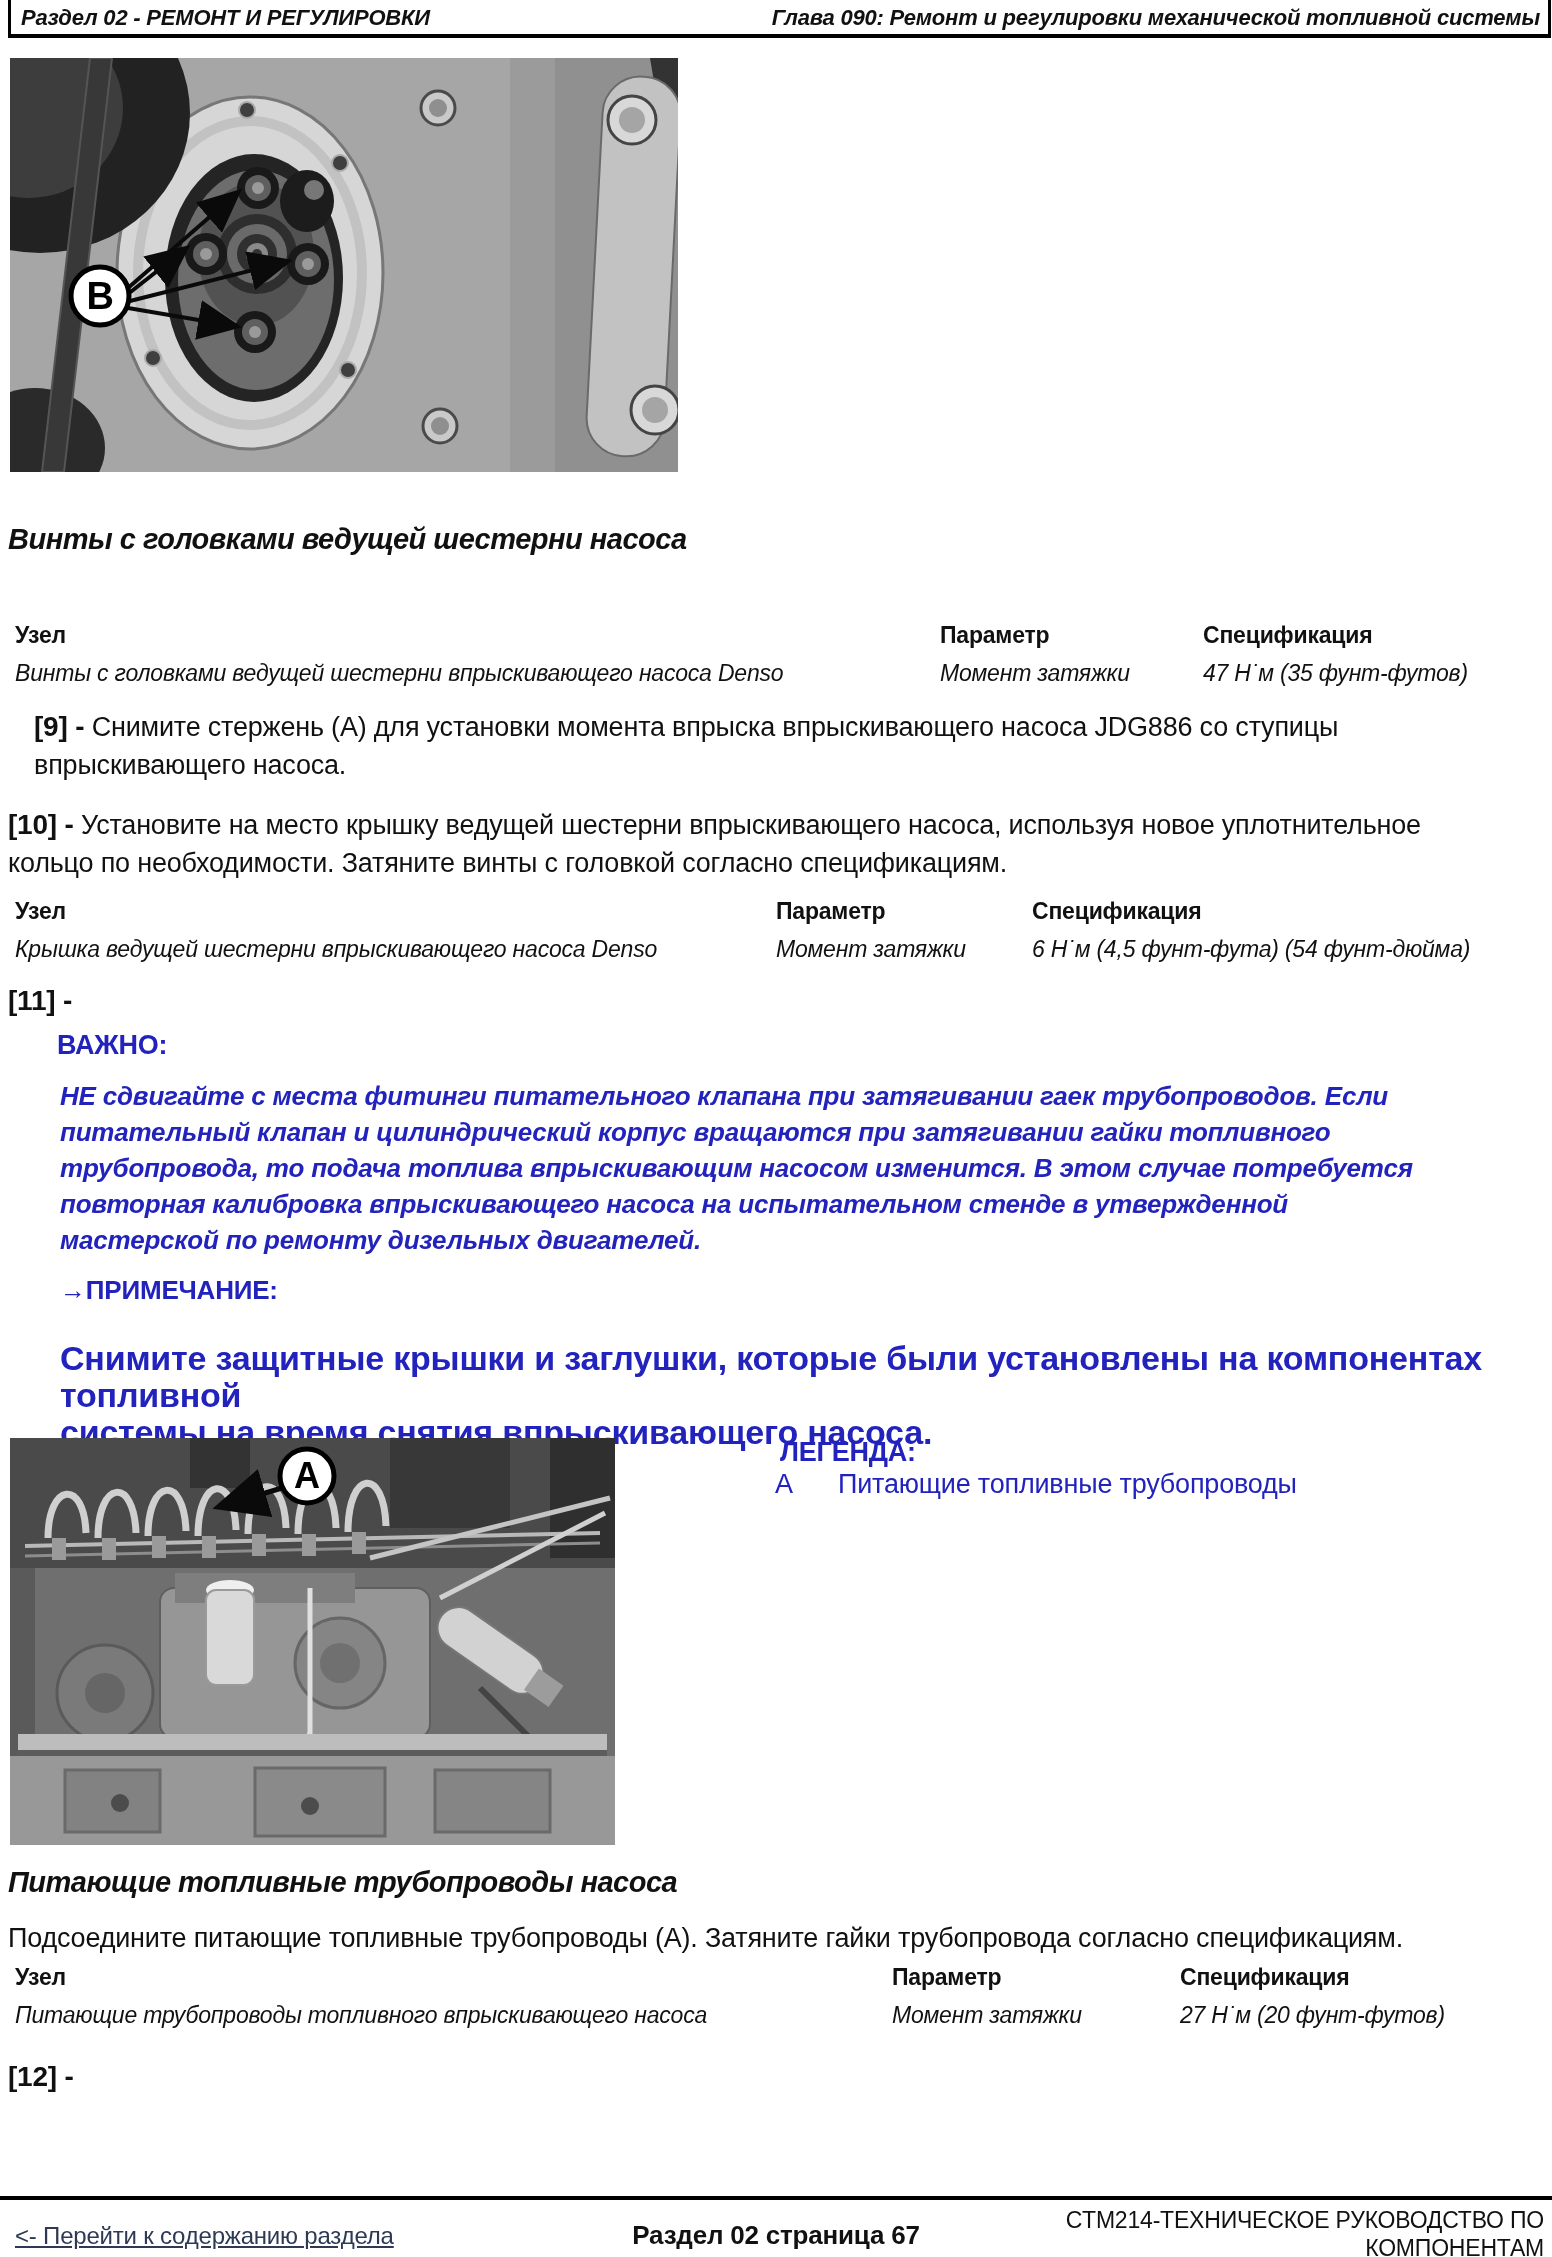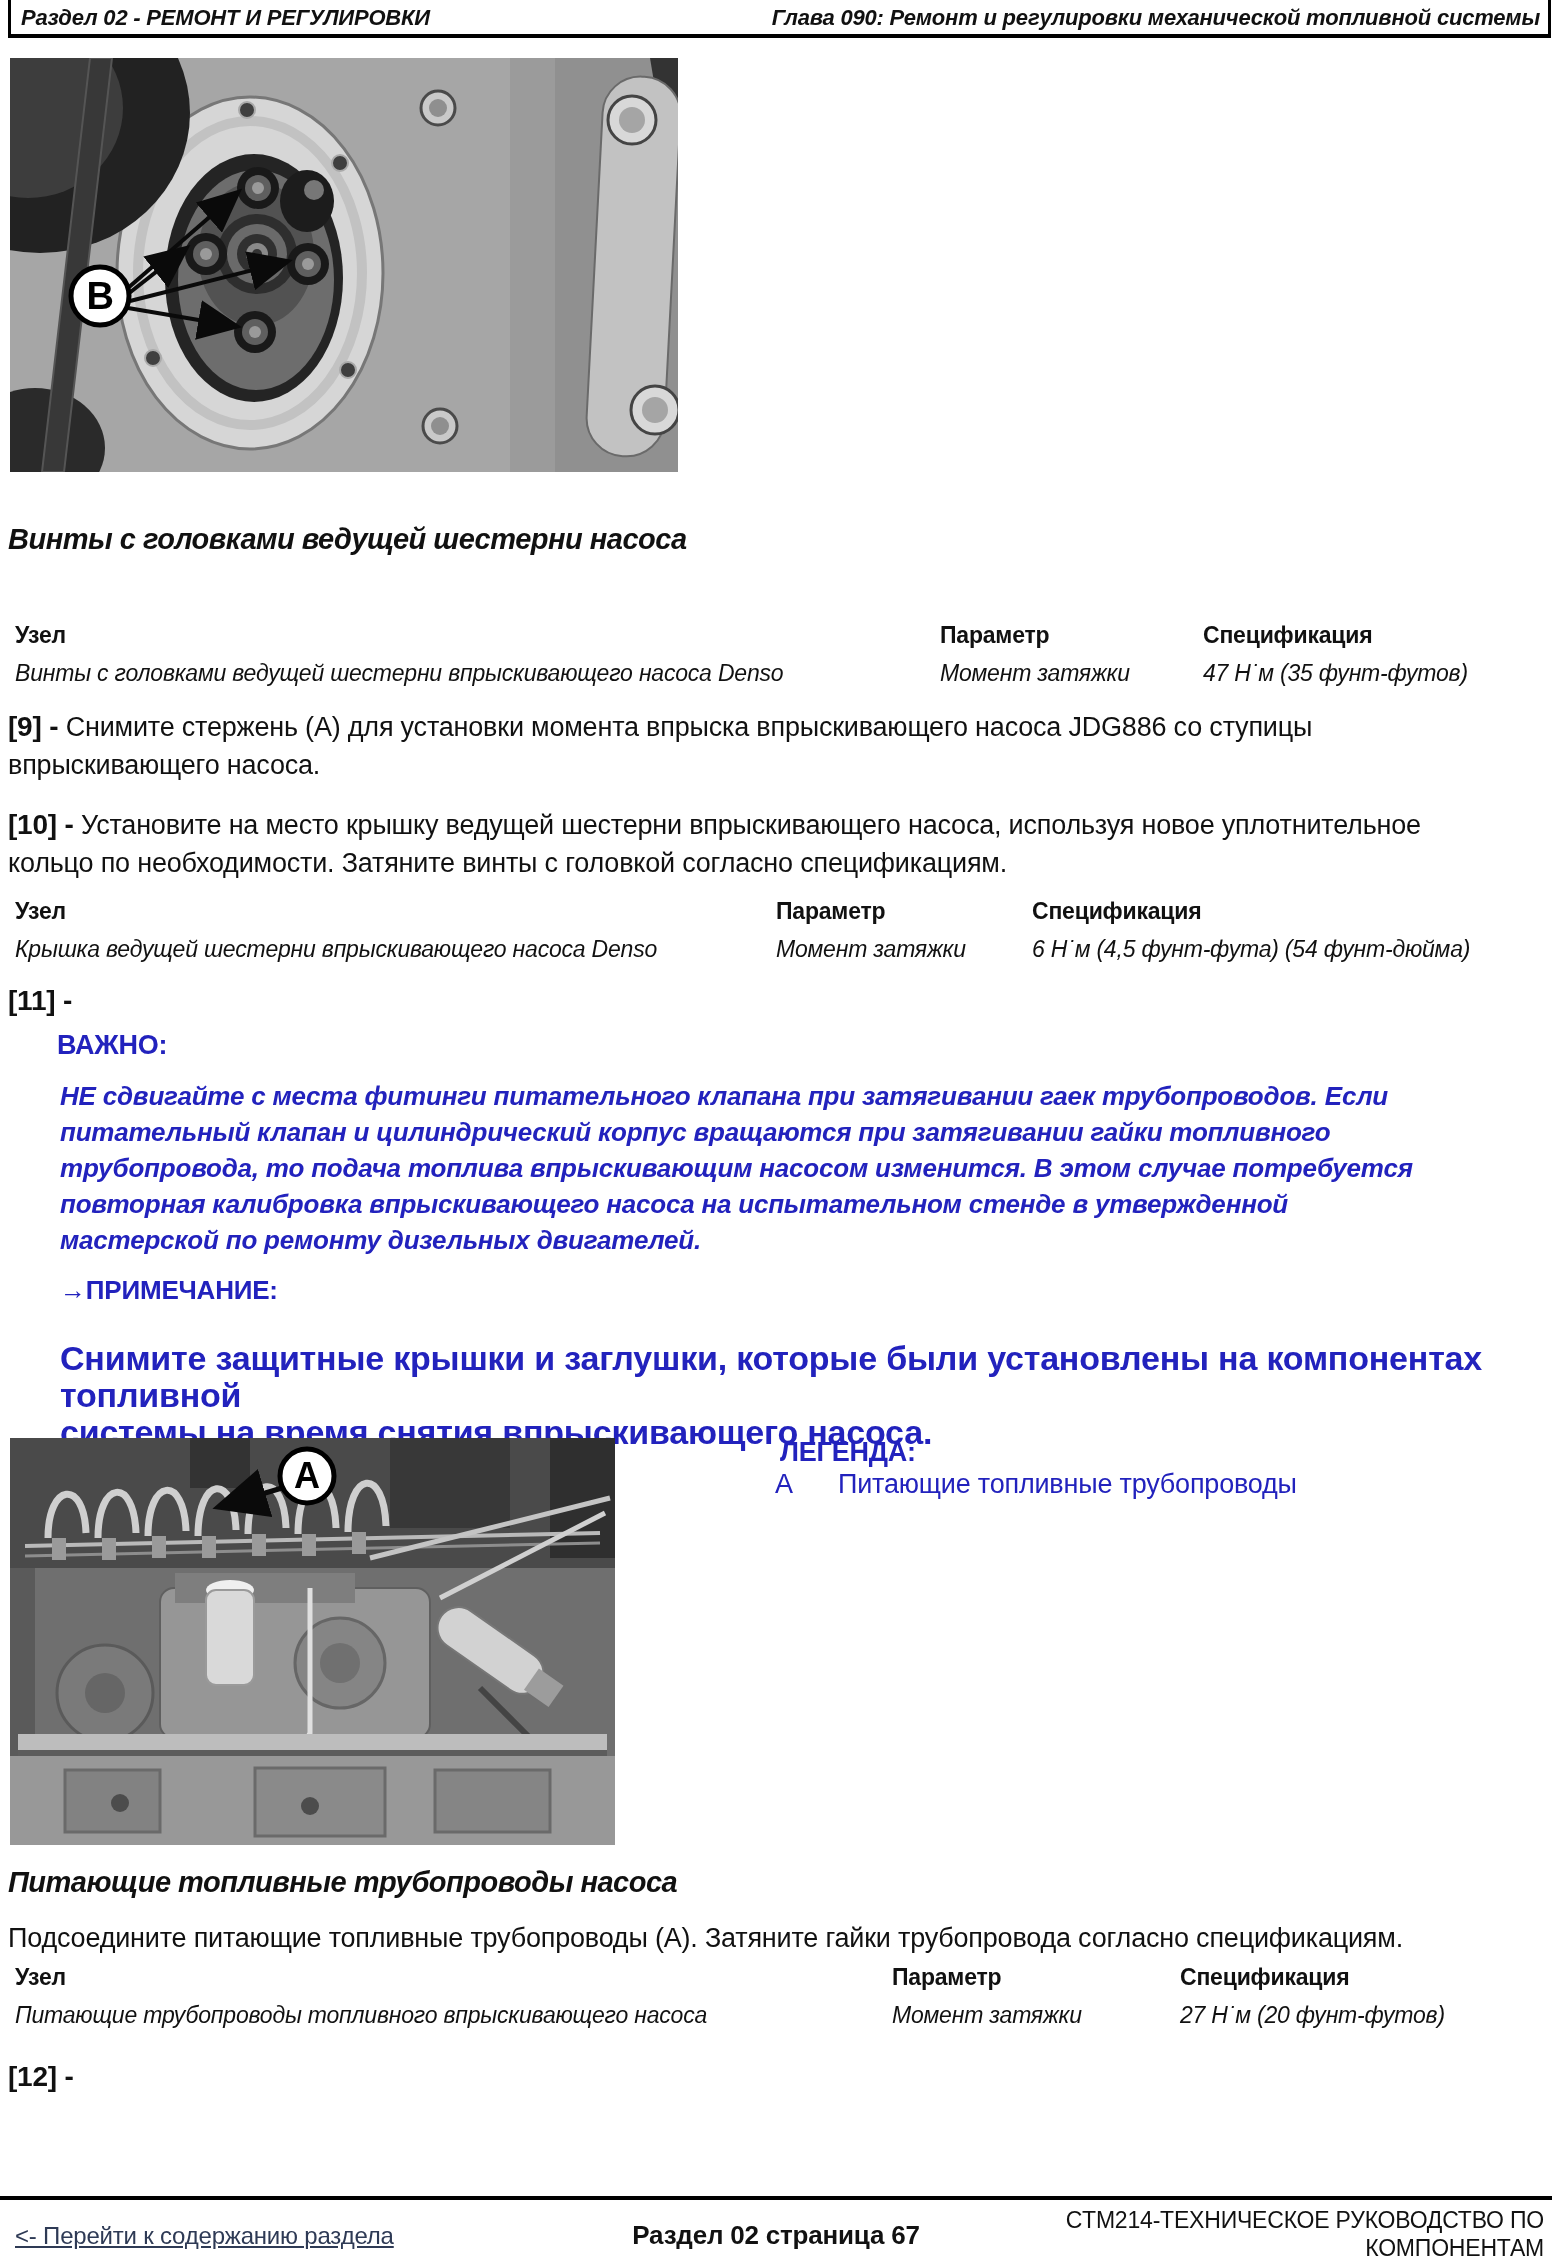--- a/index.html
+++ b/index.html
@@ -133,7 +133,7 @@
     <span class="td" style="left:1203px;">47 Н˙м (35 фунт-футов)</span>
   </div>
 
-  <div class="step" style="top:708px;"><span class="step-label">[9] -</span><span> Снимите стержень (А) для установки момента впрыска впрыскивающего насоса JDG886 со ступицы
+  <div class="step" style="top:708px;margin-left:26px;"><span class="step-label">[9] -</span><span> Снимите стержень (А) для установки момента впрыска впрыскивающего насоса JDG886 со ступицы
 впрыскивающего насоса.</span></div>
   <div class="step" style="top:806px;"><span class="step-label">[10] -</span><span> Установите на место крышку ведущей шестерни впрыскивающего насоса, используя новое уплотнительное
 кольцо по необходимости. Затяните винты с головкой согласно спецификациям.</span></div>

